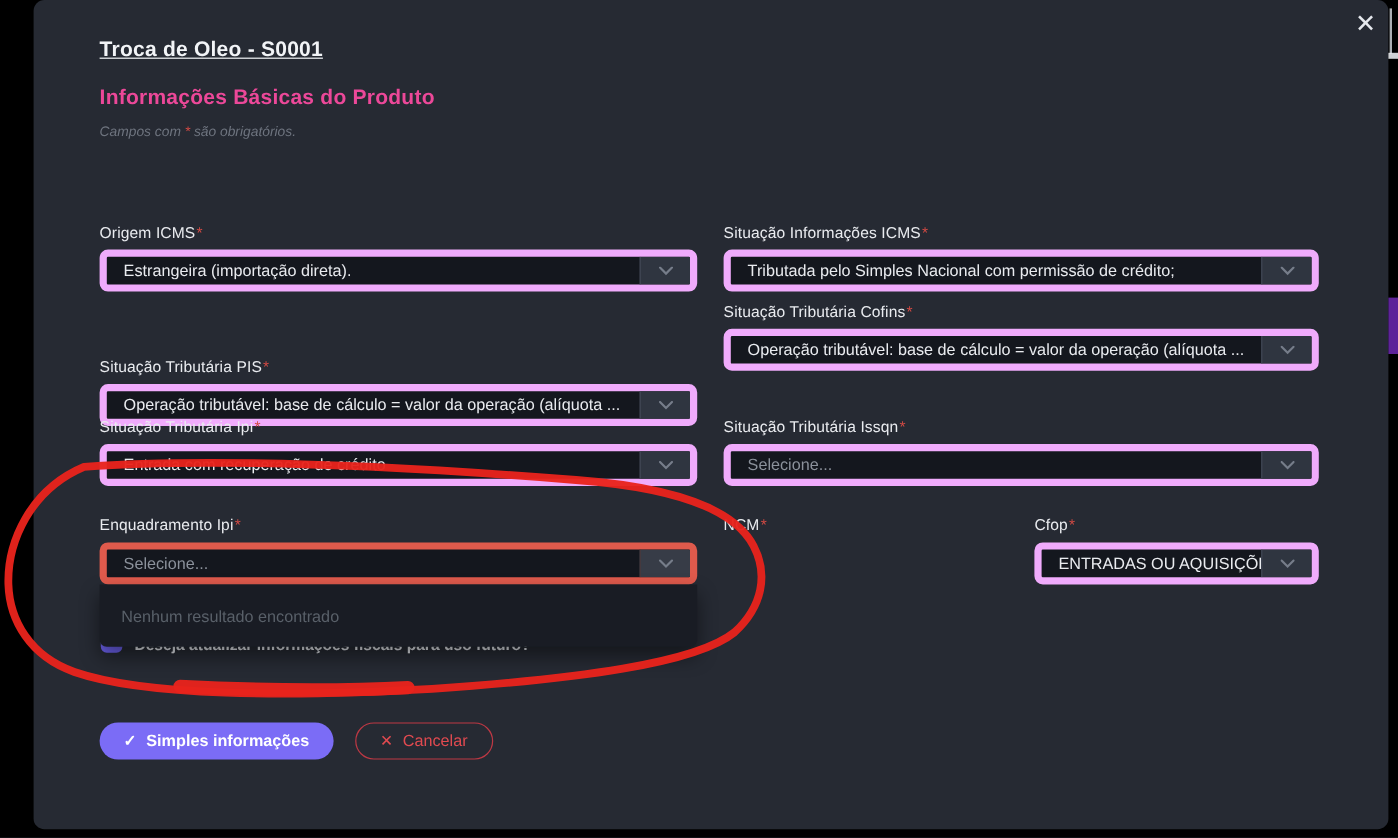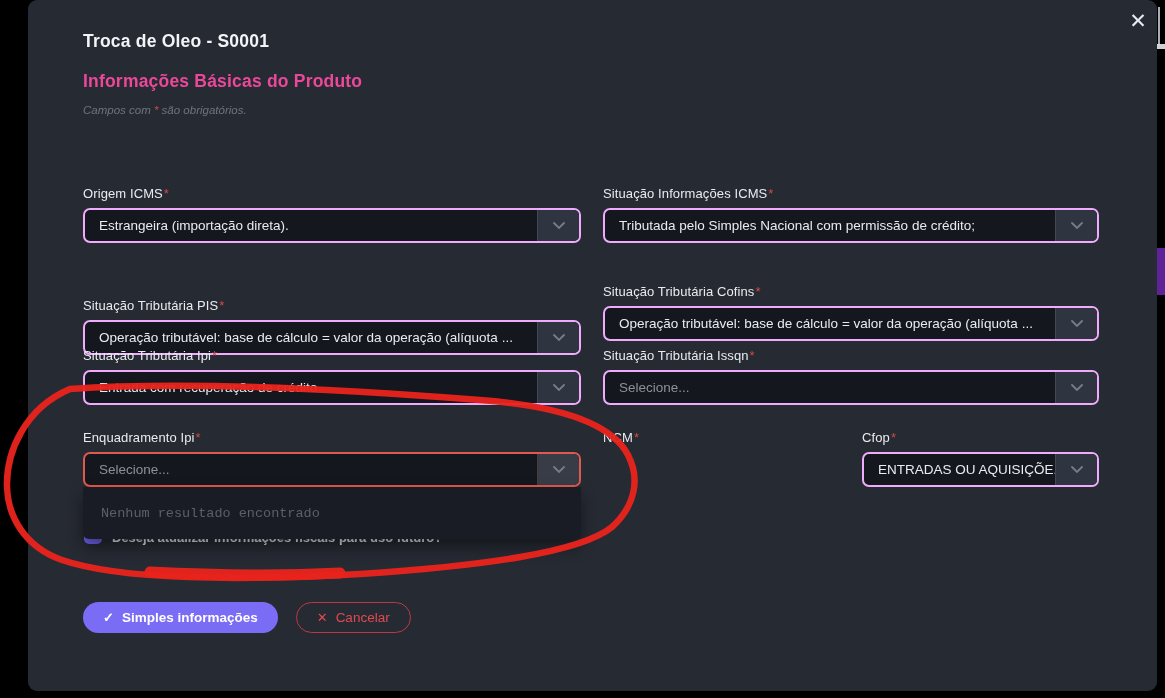--- a/index.html
+++ b/index.html
@@ -17,7 +17,7 @@
   }
   .title {
     position:absolute; left:55px; top:31px;
-    font-size:17.5px; font-weight:bold; color:#f2f4f7; letter-spacing:.2px;
+    font-size:17.5px; font-weight:bold; color:#f2f4f7; letter-spacing:.2px;text-decoration:underline;
   }
   .subtitle {
     position:absolute; left:55px; top:71px;

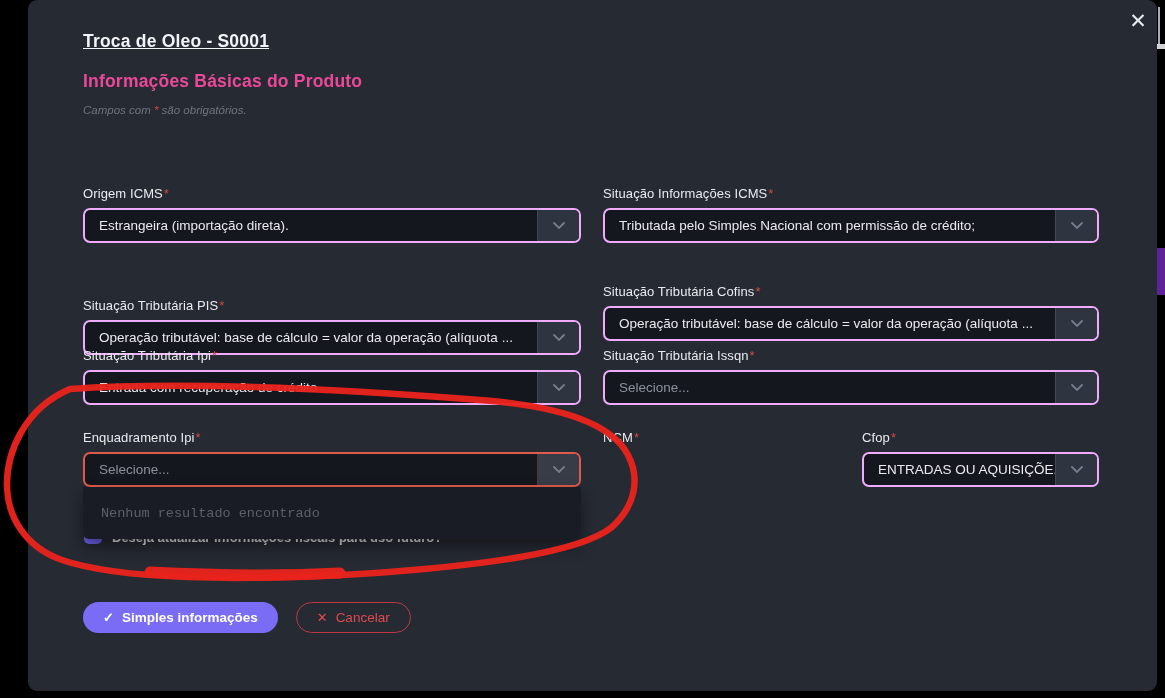--- a/index.html
+++ b/index.html
@@ -41,7 +41,7 @@
   .select, .text-input {
     height:35px; width:100%;
     background:#14171e;
-    border:2px solid #f0abfc;
+    border:6px solid #f0abfc;
     border-radius:7px;
     display:flex; align-items:center;
     overflow:hidden;

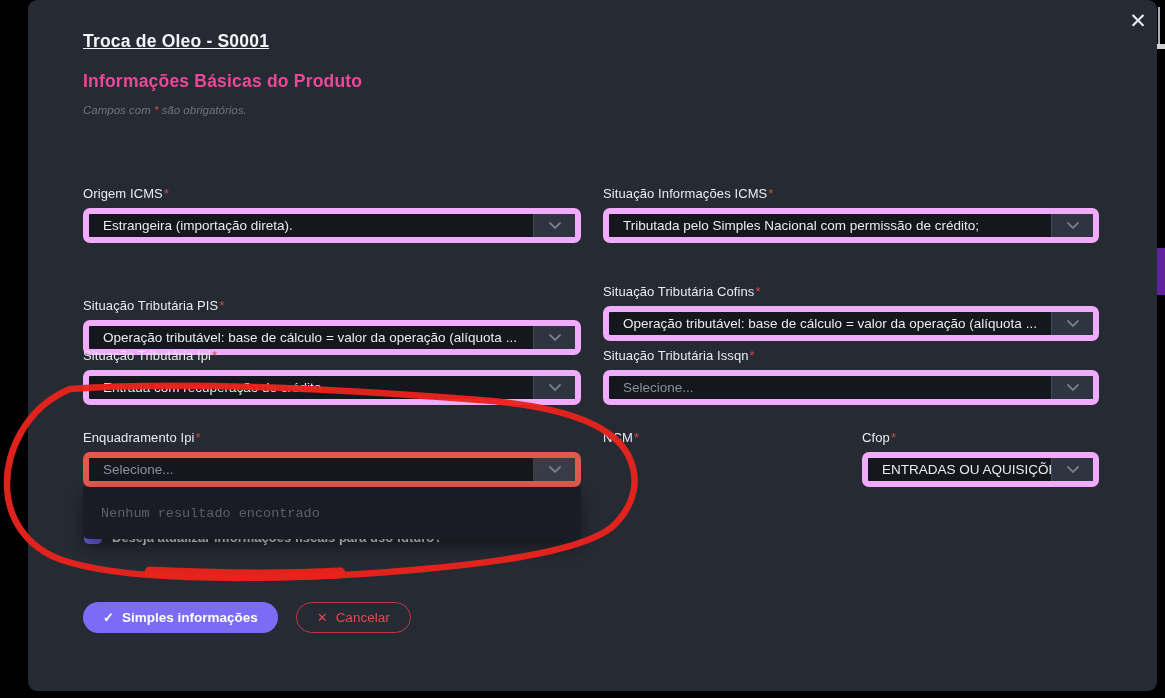--- a/index.html
+++ b/index.html
@@ -158,7 +158,7 @@
     </div>
   </div>
 
-  <div class="field" style="left:575px; top:284px; width:496px;">
+  <div class="field" style="left:575px; top:252px; width:496px;">
     <div class="lbl"><span>Situação Tributária Cofins</span><span class="star">*</span></div>
     <div class="select">
       <span class="val">Operação tributável: base de cálculo = valor da operação (alíquota ...</span>

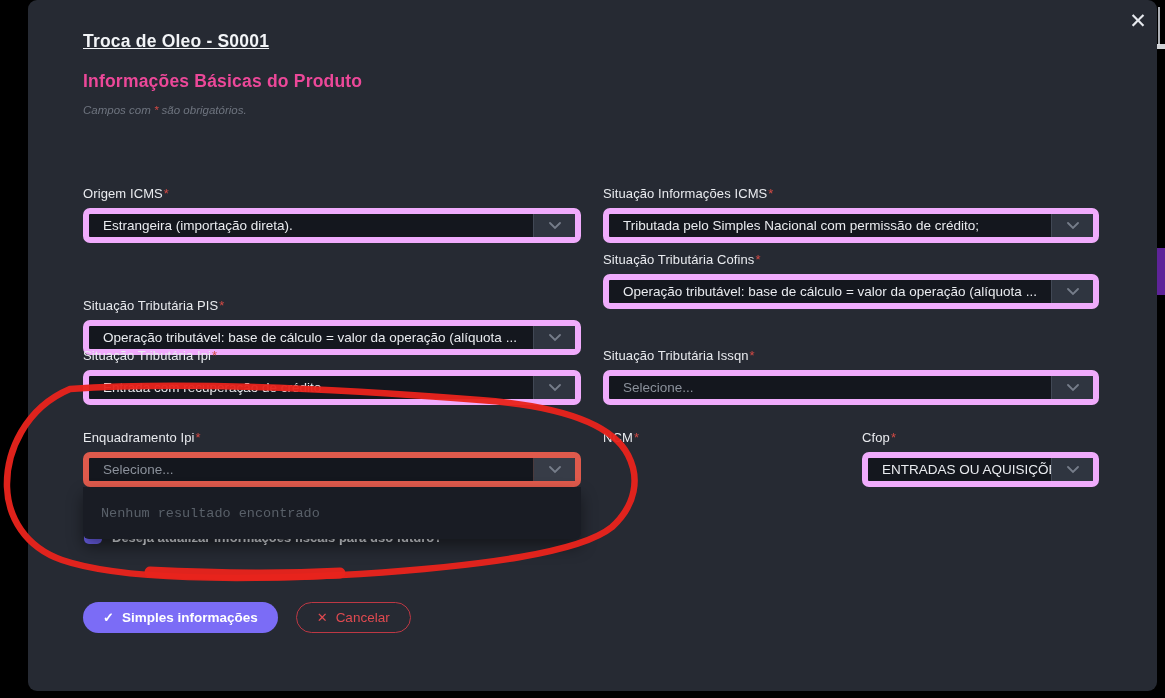--- a/index.html
+++ b/index.html
@@ -71,7 +71,7 @@
     z-index:5;
   }
   .dropdown-panel .empty-msg {
-    padding:19px 0 0 18px; font-size:13.5px; color:#596069;font-family:Liberation Mono, monospace;
+    padding:19px 0 0 18px; font-size:13.5px; color:#596069;
   }
   .checkbox-row { position:absolute; left:56px; top:526px; z-index:2;
     display:flex; align-items:center; }

